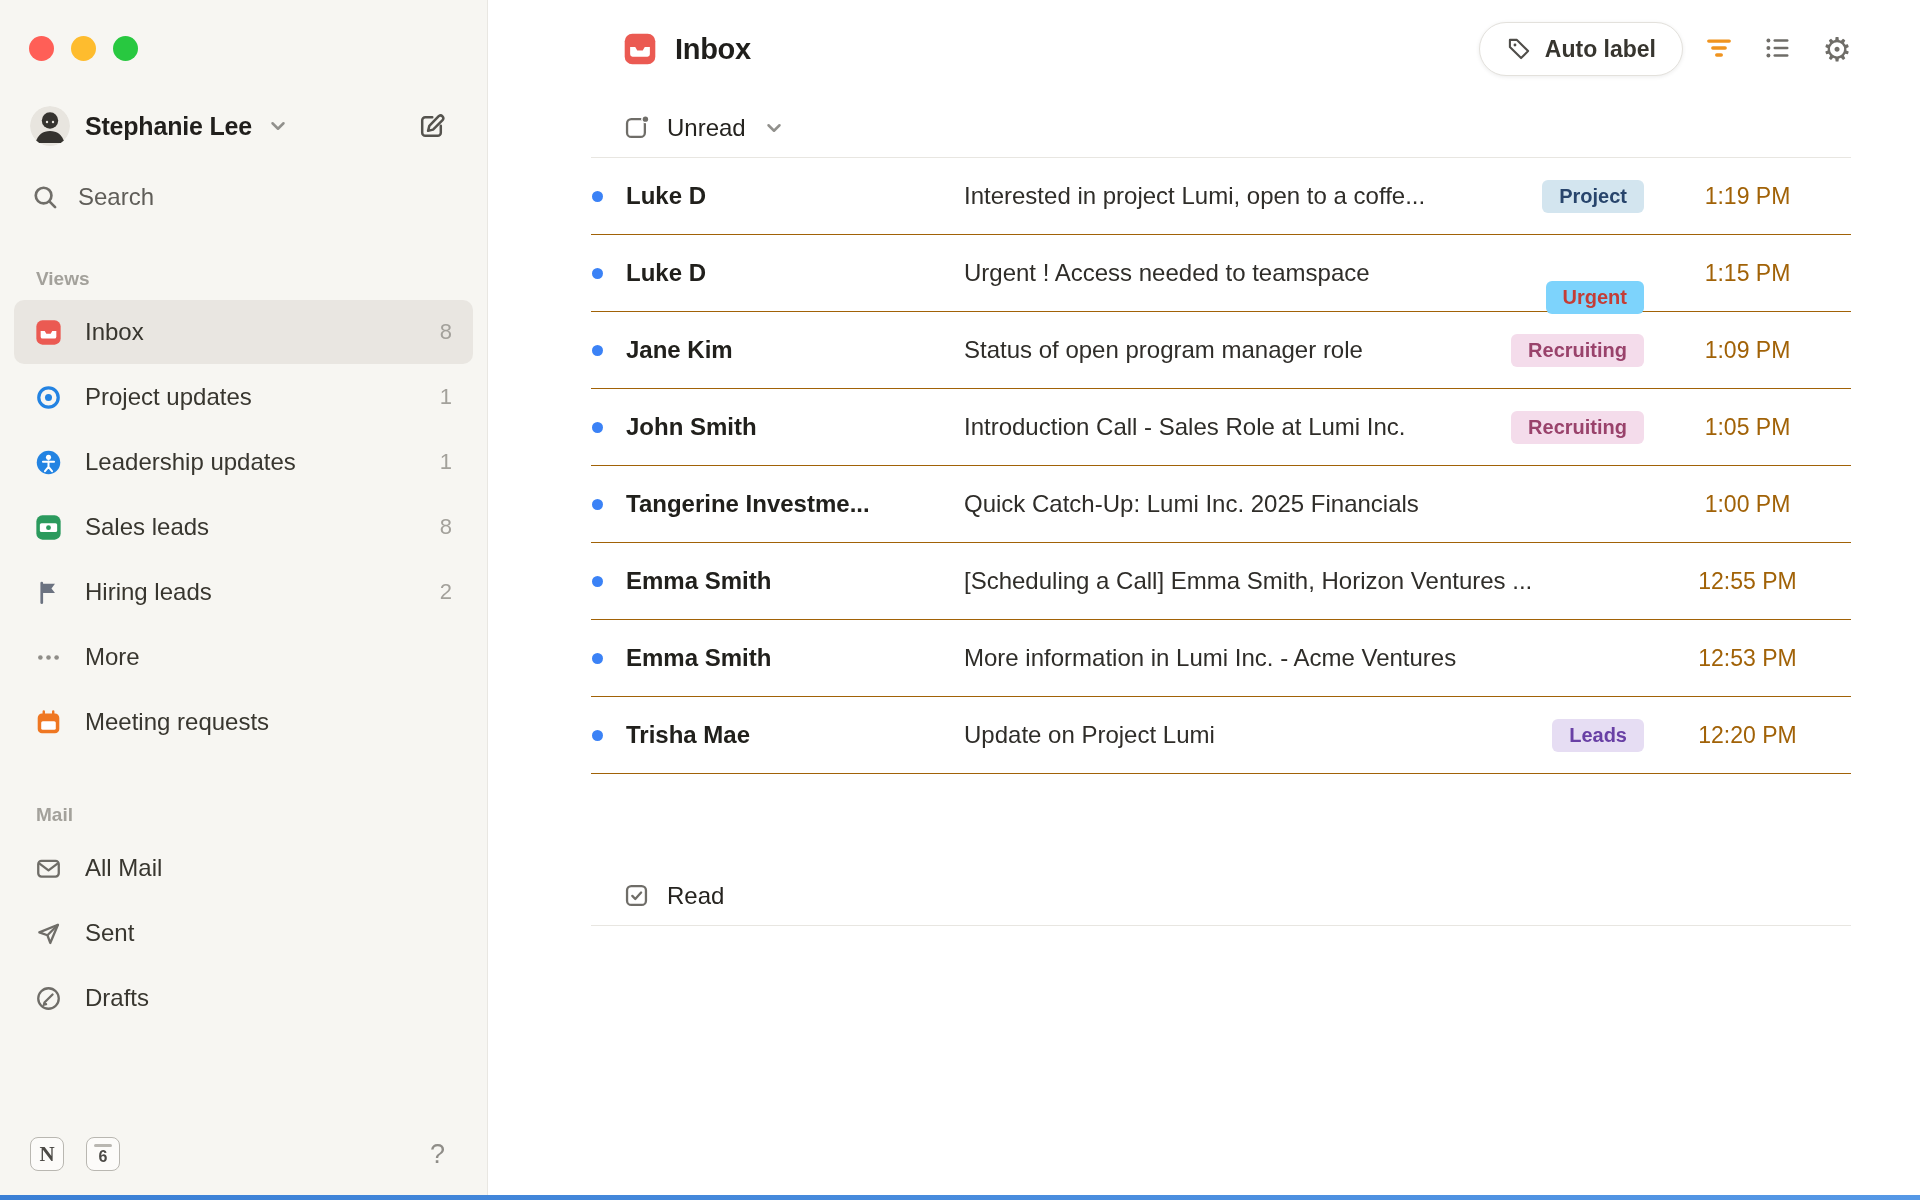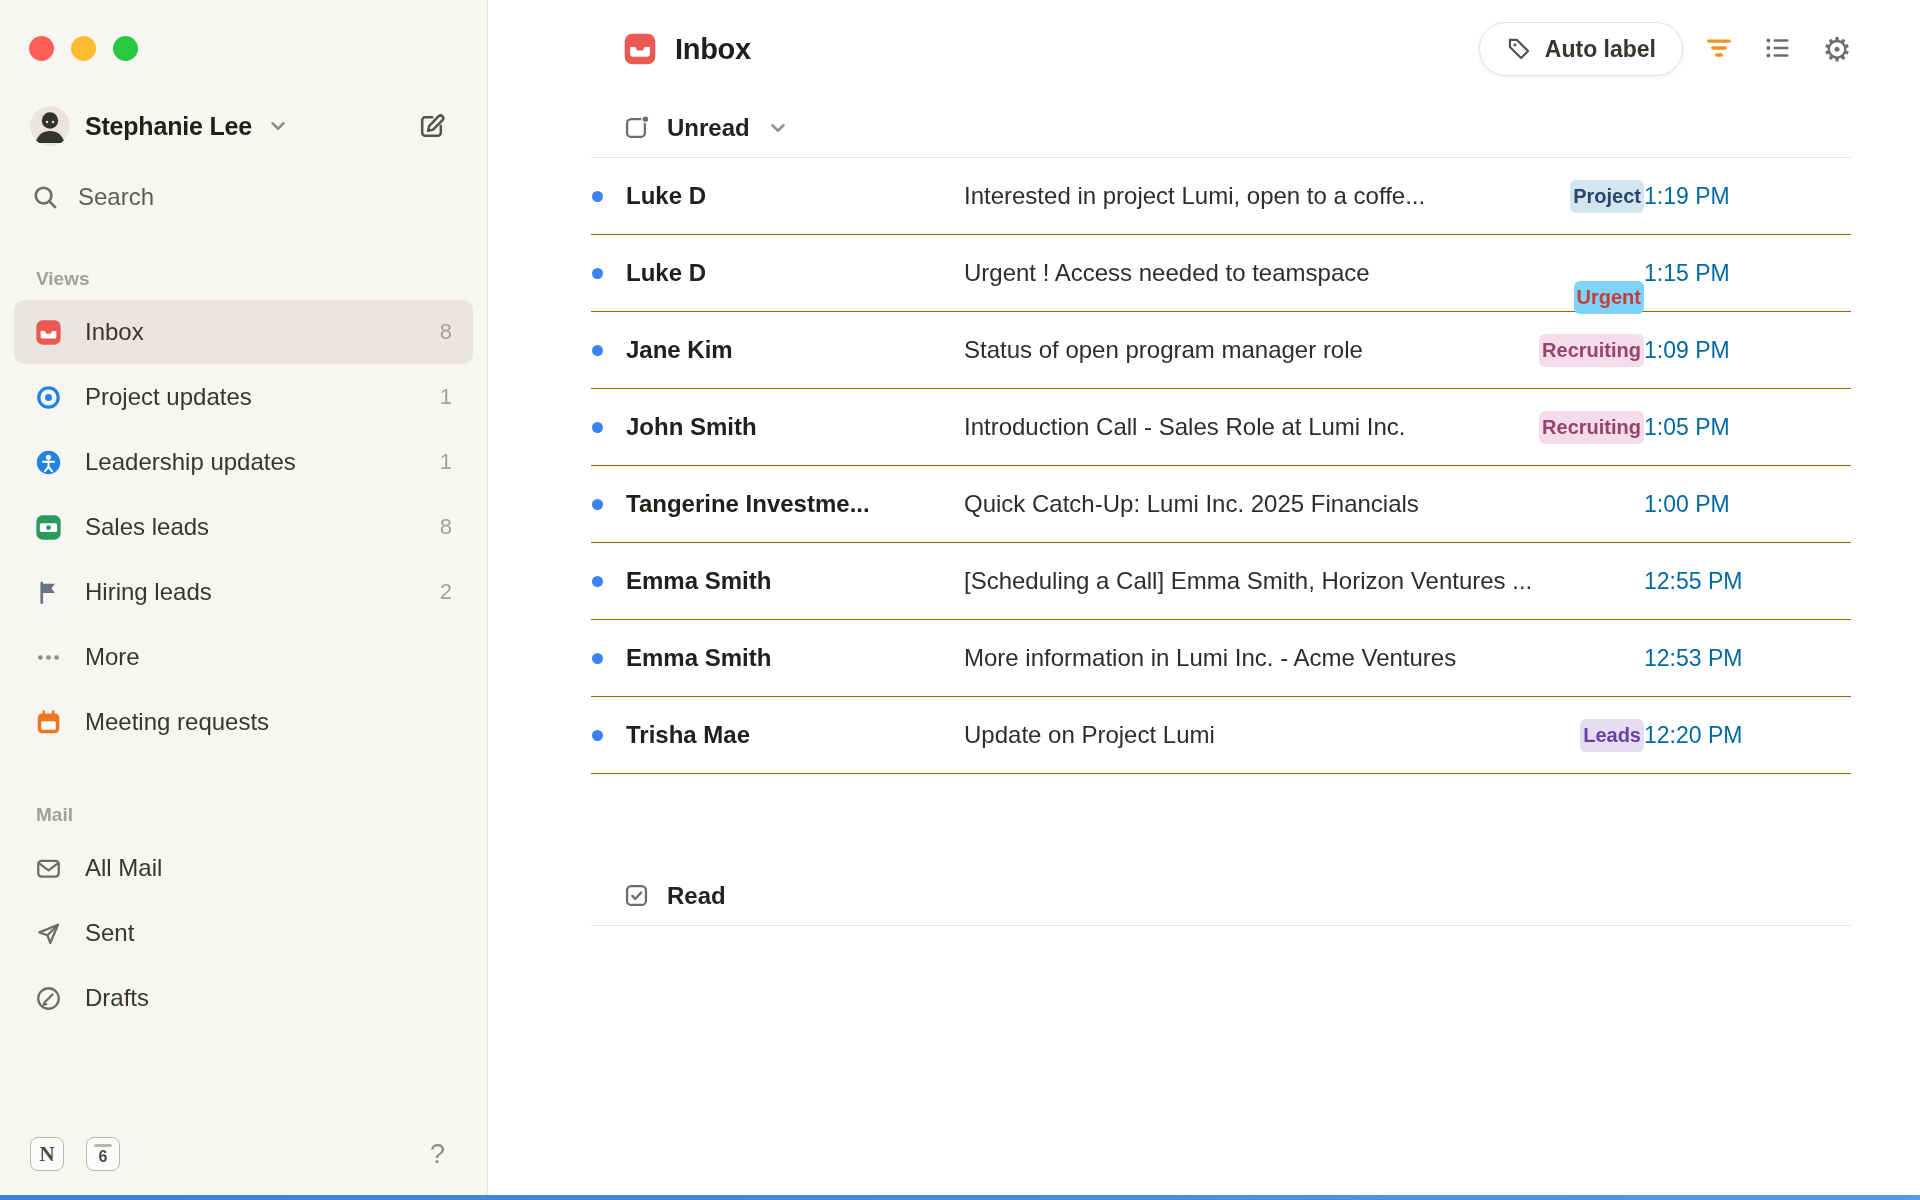--- a/index.html
+++ b/index.html
@@ -70,7 +70,7 @@
   .group-head { display:flex; align-items:center; height:60px; padding-left:32px; gap:17px; border-bottom:1px solid #e8e6e1; cursor:pointer; }
   .group-head .g-icon { width:27px; height:27px; display:flex; }
   .group-head .g-icon svg { width:100%; height:100%; }
-  .group-label { font-size:24px; font-weight:700; color:#25231f;text-align:right; }
+  .group-label { font-size:24px; font-weight:400; color:#25231f;text-align:right; }
   .group-head .chev svg { width:22px; height:22px; }
   .read-head { margin-top:92px; }
 

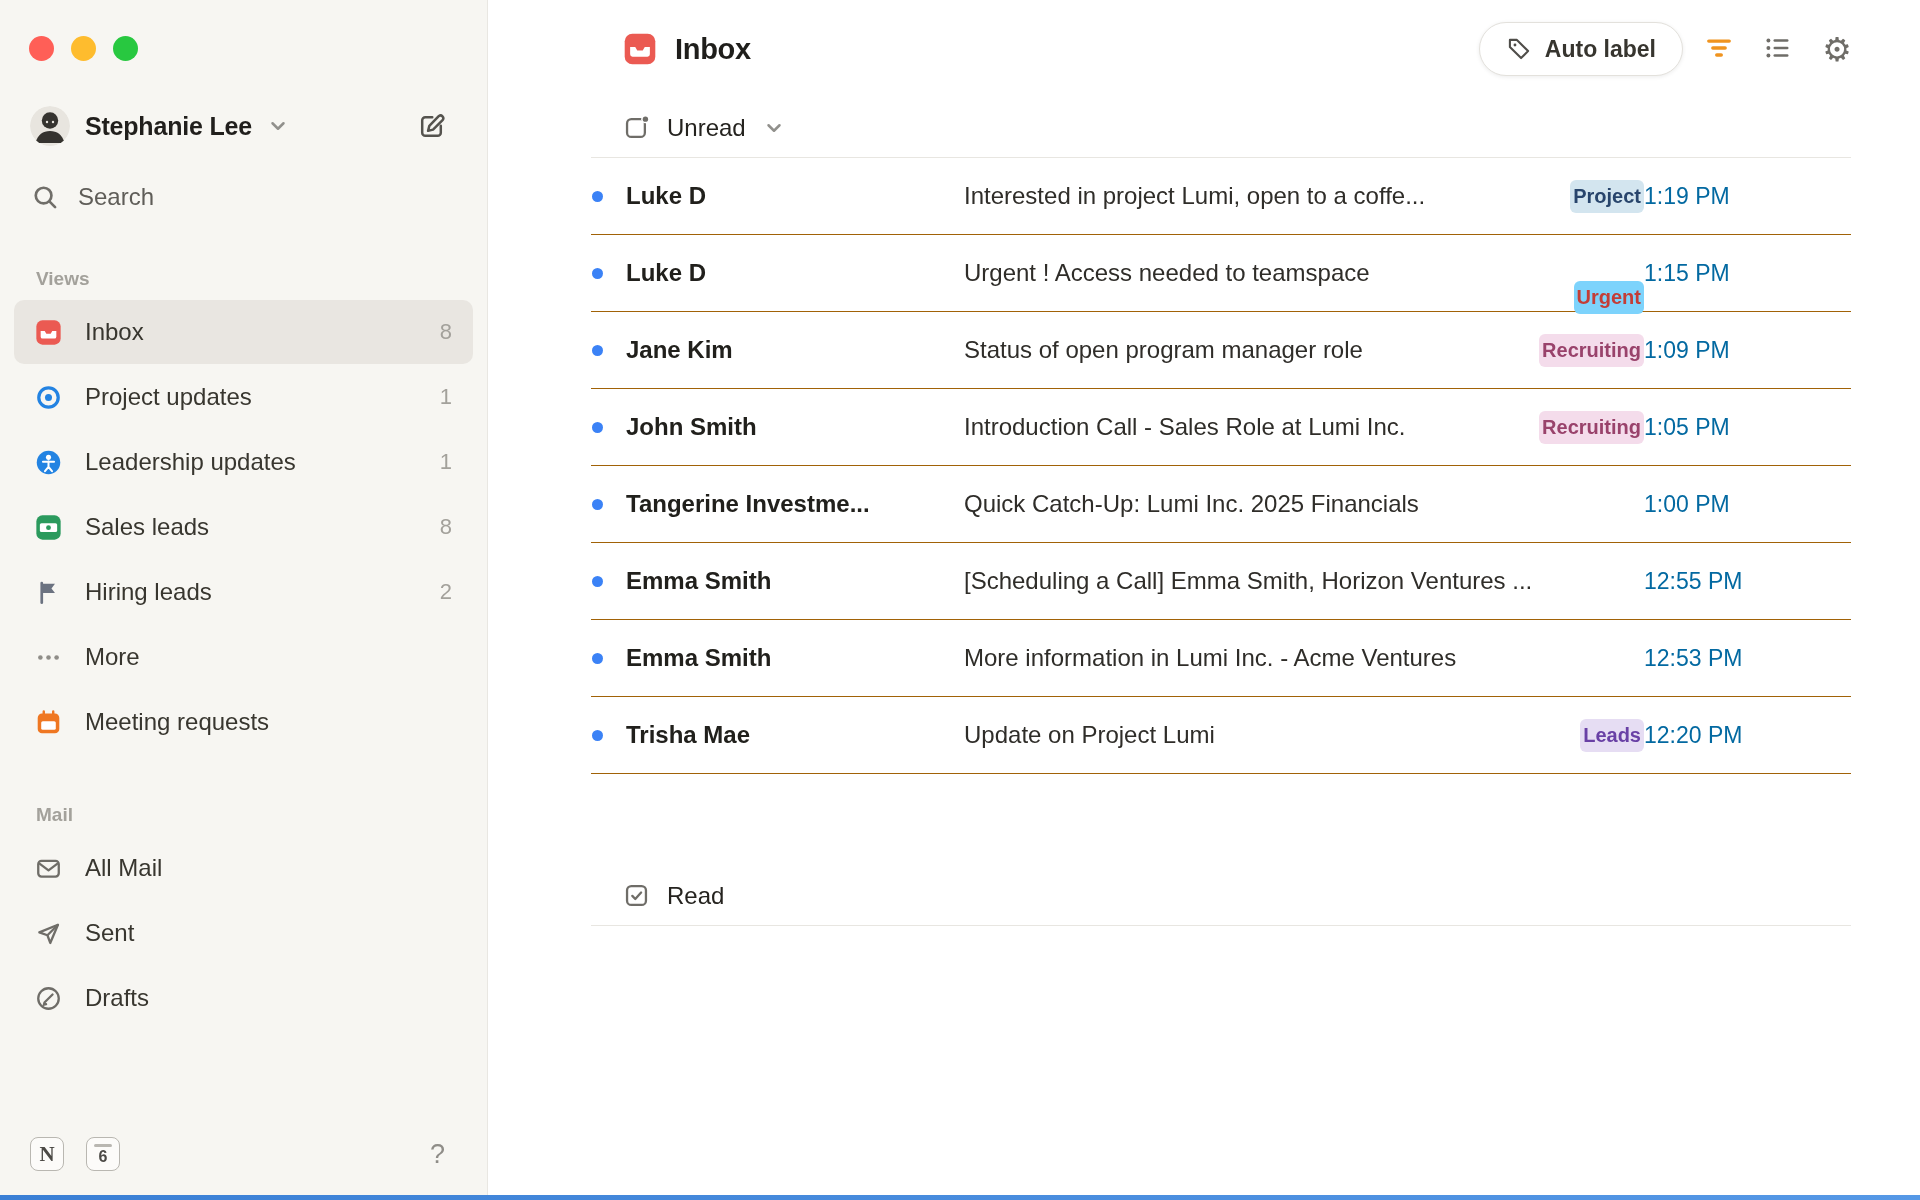--- a/index.html
+++ b/index.html
@@ -80,7 +80,7 @@
   .sender { width:338px; flex:none; font-size:24px; font-weight:700; color:#21201c; white-space:nowrap; overflow:hidden; }
   .mid { flex:1; min-width:0; display:flex; align-items:center; }
   .subject { font-size:24px; color:#2f2d29; white-space:nowrap; overflow:hidden; text-overflow:ellipsis; padding-right:26px; }
-  .tag { margin-left:auto; flex:none; font-size:20px; font-weight:600; padding:6px 3px 7px; border-radius:6px; line-height:1; white-space:nowrap; }
+  .tag { margin-left:auto; flex:none; font-size:20px; font-weight:600; padding:6px 17px 7px; border-radius:6px; line-height:1; white-space:nowrap; }
   .time { width:207px; flex:none; text-align:left; font-size:23px; color:#0369a1; }
 </style>
 </head>

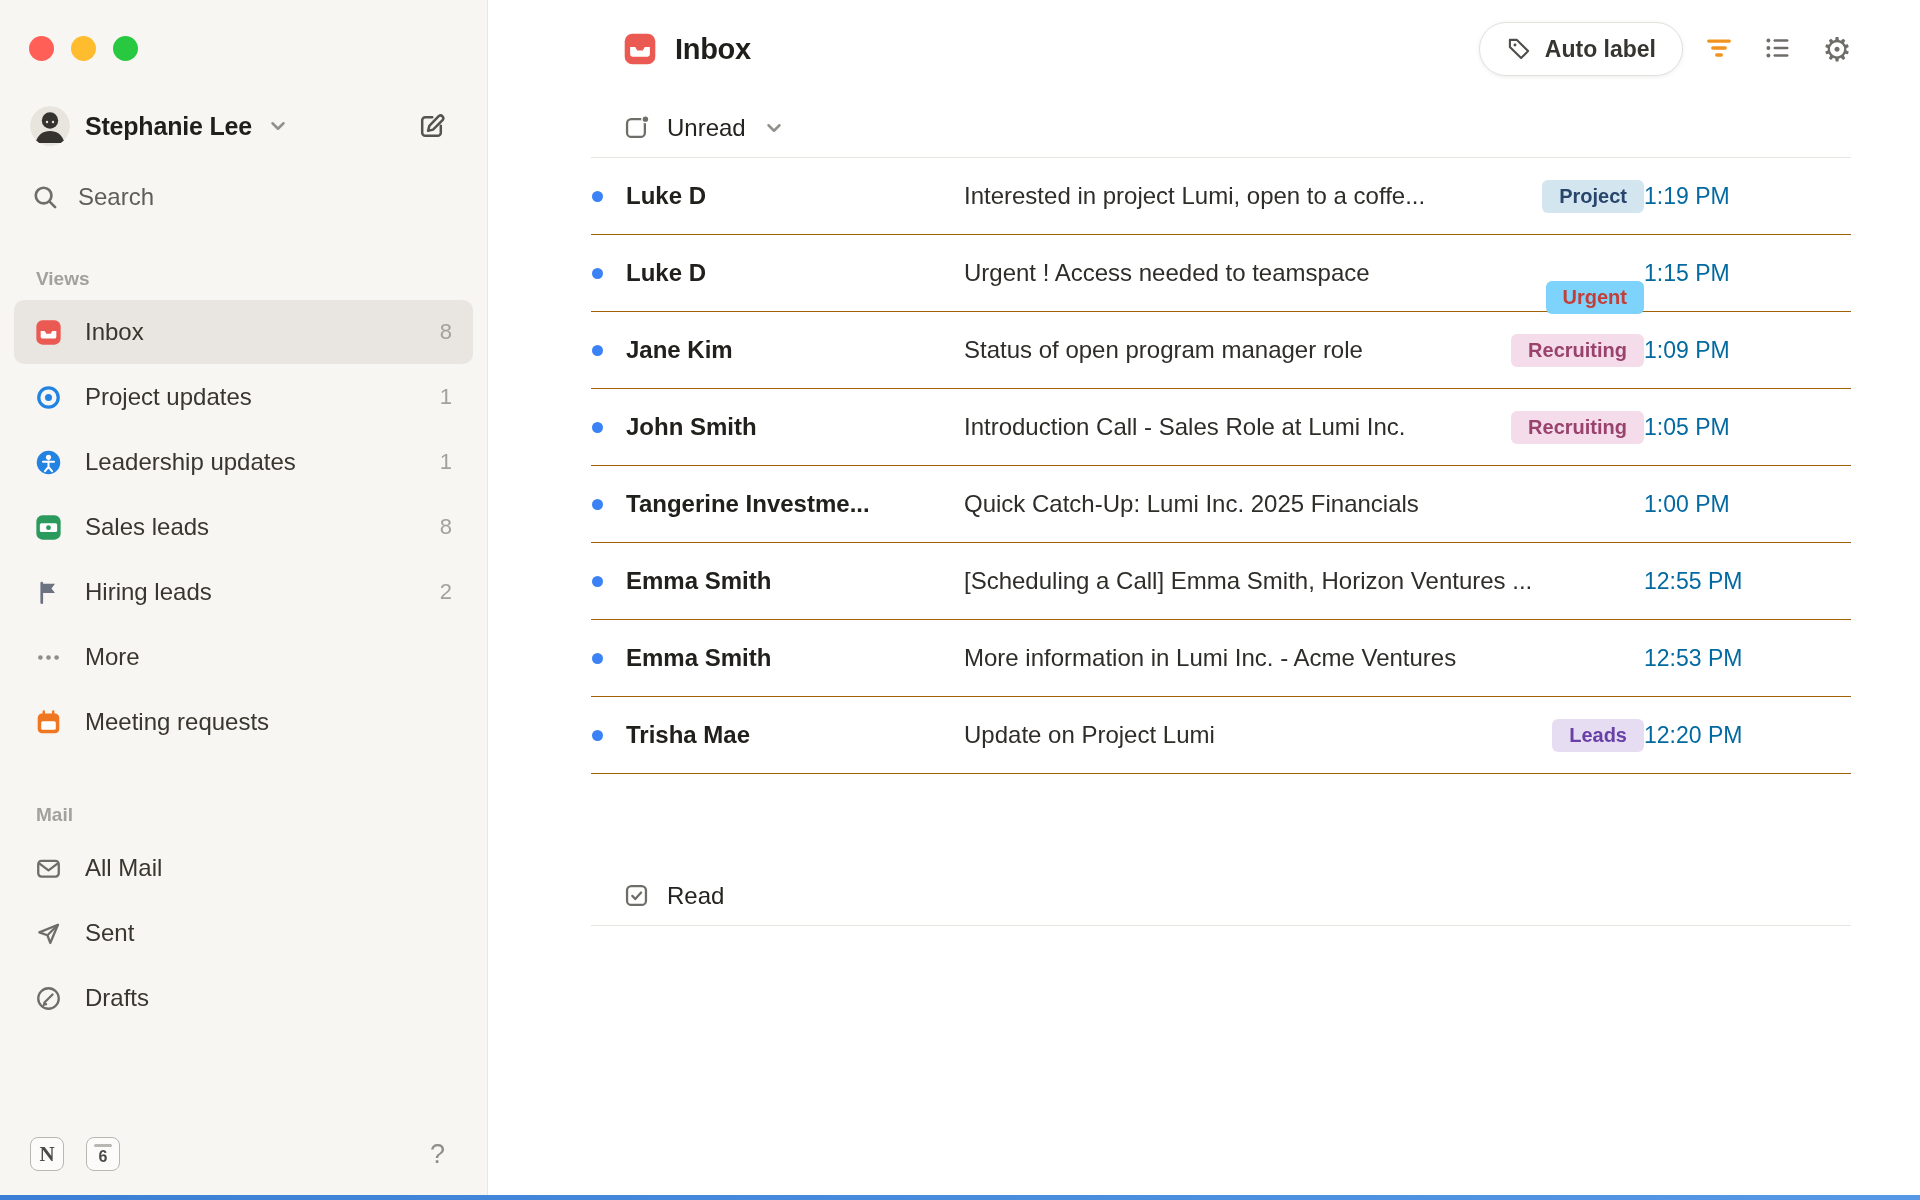--- a/index.html
+++ b/index.html
@@ -81,7 +81,7 @@
   .mid { flex:1; min-width:0; display:flex; align-items:center; }
   .subject { font-size:24px; color:#2f2d29; white-space:nowrap; overflow:hidden; text-overflow:ellipsis; padding-right:26px; }
   .tag { margin-left:auto; flex:none; font-size:20px; font-weight:600; padding:6px 17px 7px; border-radius:6px; line-height:1; white-space:nowrap; }
-  .time { width:207px; flex:none; text-align:left; font-size:23px; color:#0369a1; }
+  .time { width:207px; flex:none; text-align:center; font-size:23px; color:#a16207; }
 </style>
 </head>
 <body>

